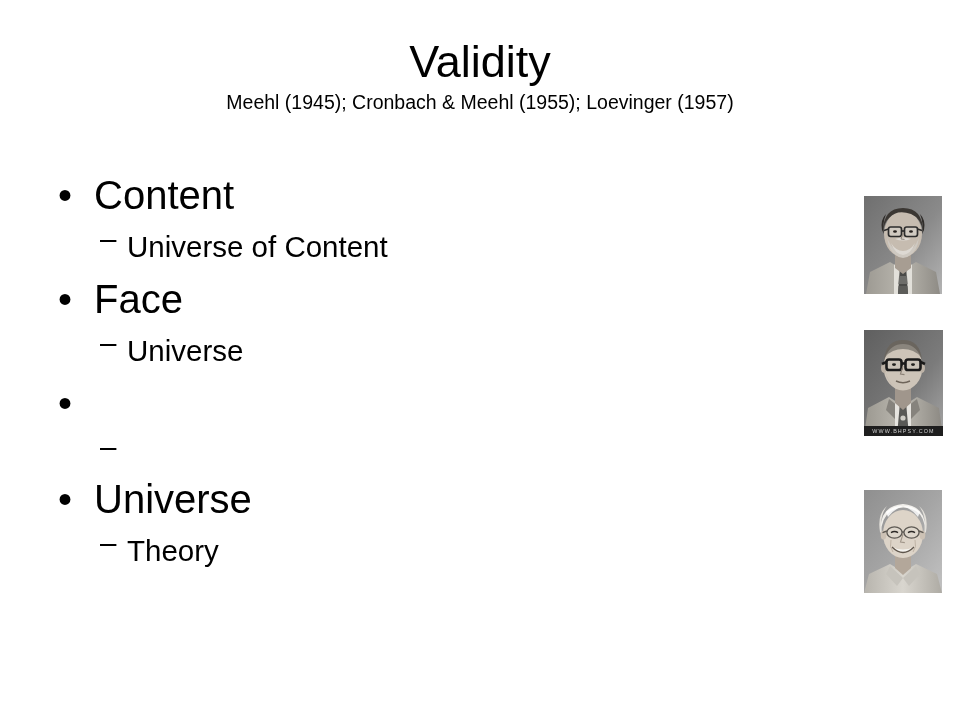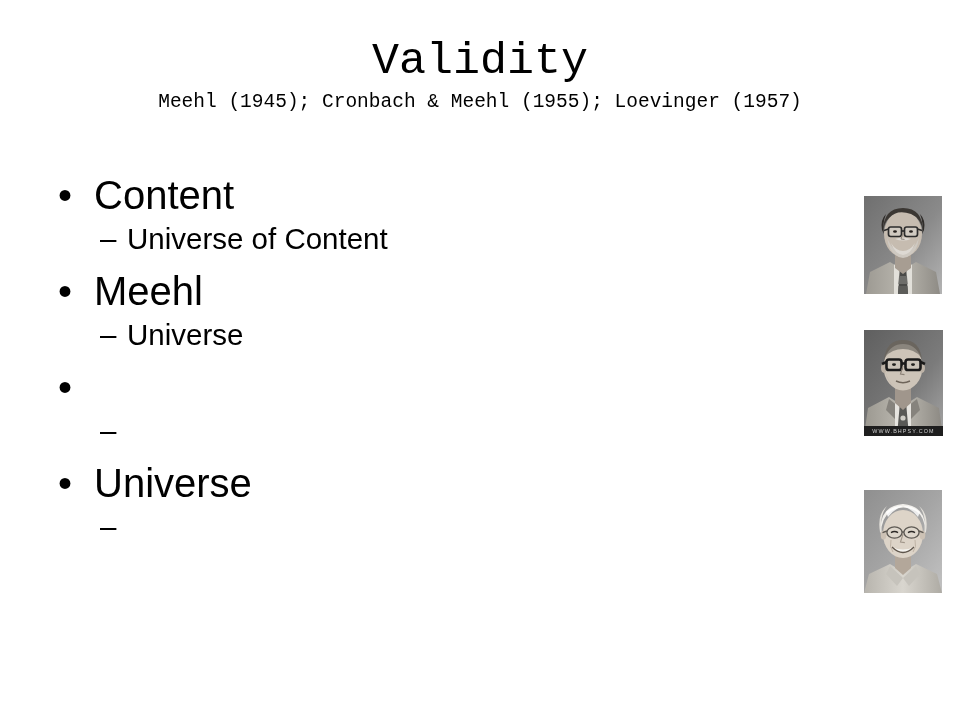--- a/index.html
+++ b/index.html
@@ -26,7 +26,6 @@
     top: 36px;
     width: 960px;
     text-align: center;
-    font-family: Liberation Mono, monospace;
   }
   #slide-title {
     font-size: 45px;

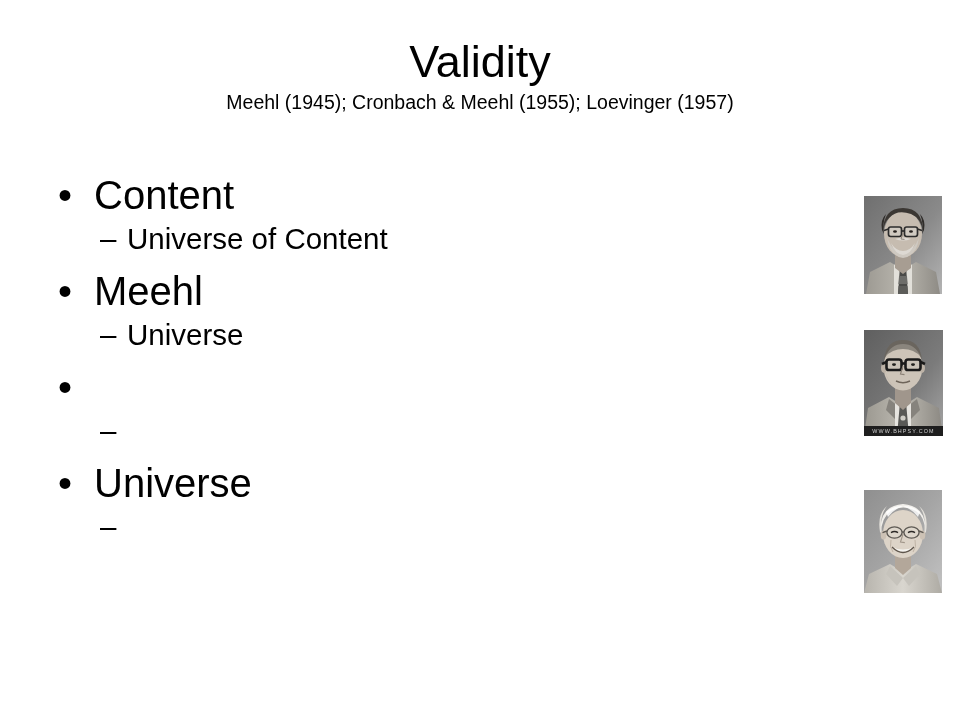--- a/index.html
+++ b/index.html
@@ -87,6 +87,7 @@
   }
   .bullet-l2 .label {
     flex: 0 1 auto;
+    margin-top: 8px;
   }
 
   .group {

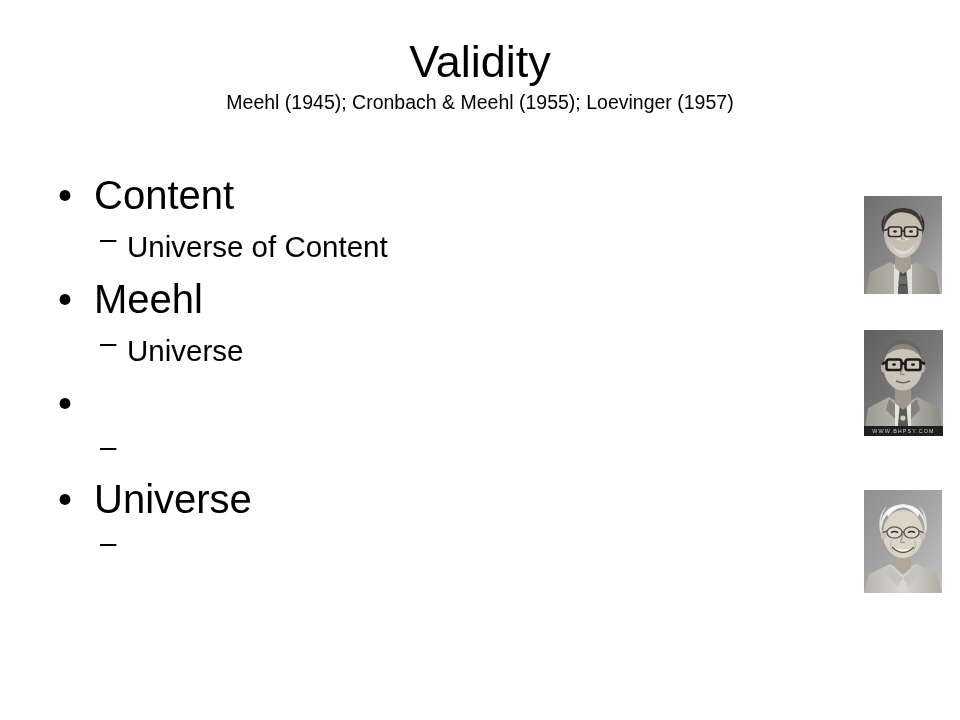--- a/index.html
+++ b/index.html
@@ -152,7 +152,7 @@
     <div class="group">
       <div class="bullet-l1">
         <span class="marker">•</span>
-        <span class="label">Meehl</span>
+        <span class="label">Face</span>
       </div>
       <div class="bullet-l2">
         <span class="marker">–</span>

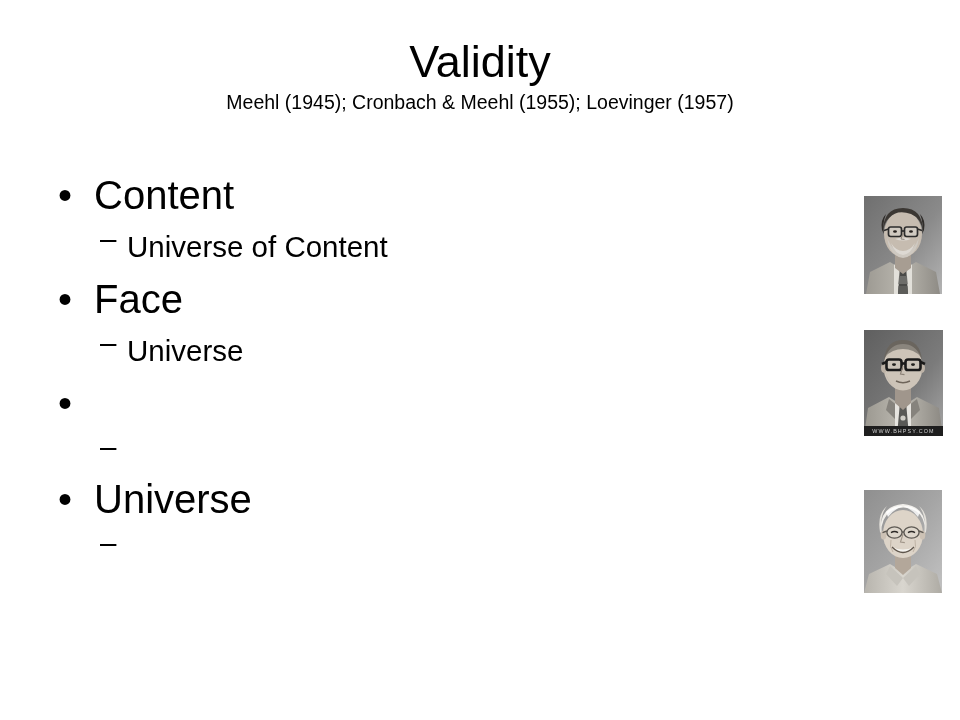--- a/index.html
+++ b/index.html
@@ -176,6 +176,7 @@
       </div>
       <div class="bullet-l2">
         <span class="marker">–</span>
+        <span class="label">Theory</span>
       </div>
     </div>
 

